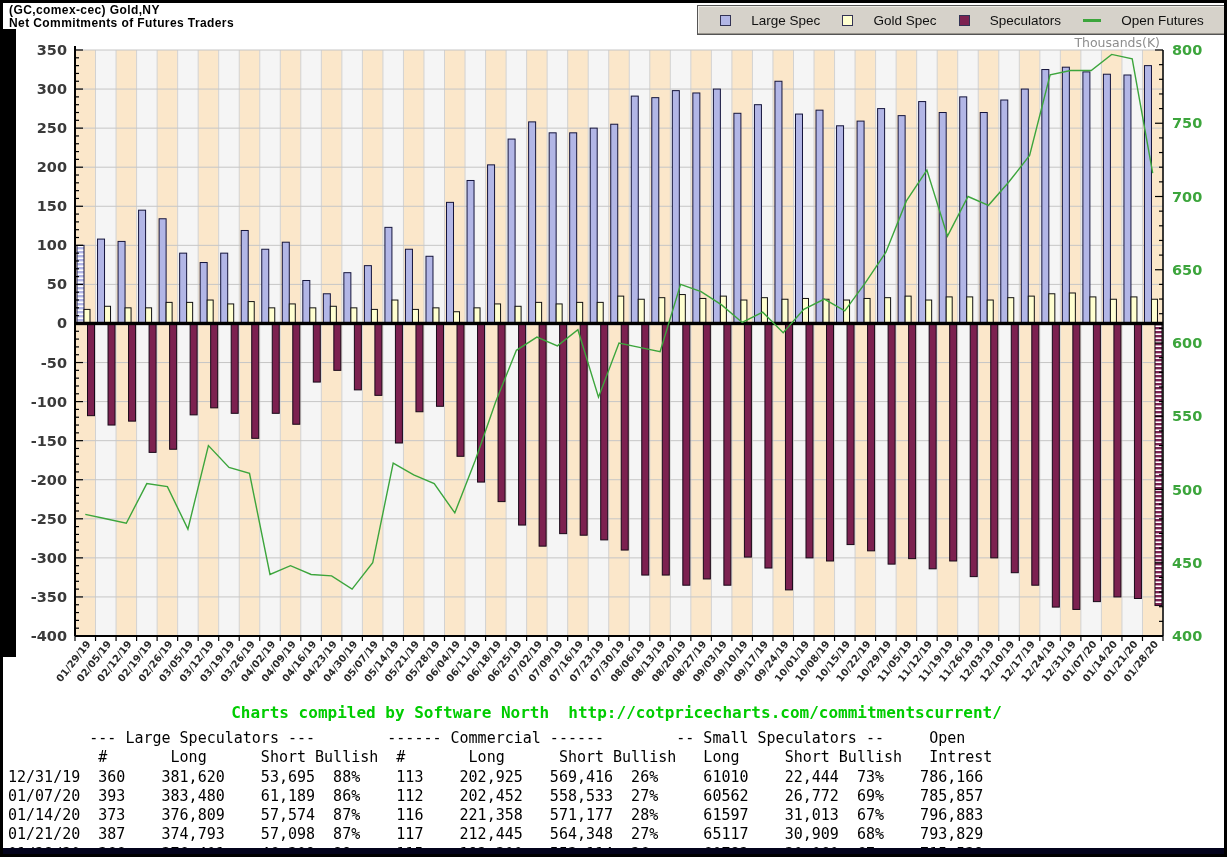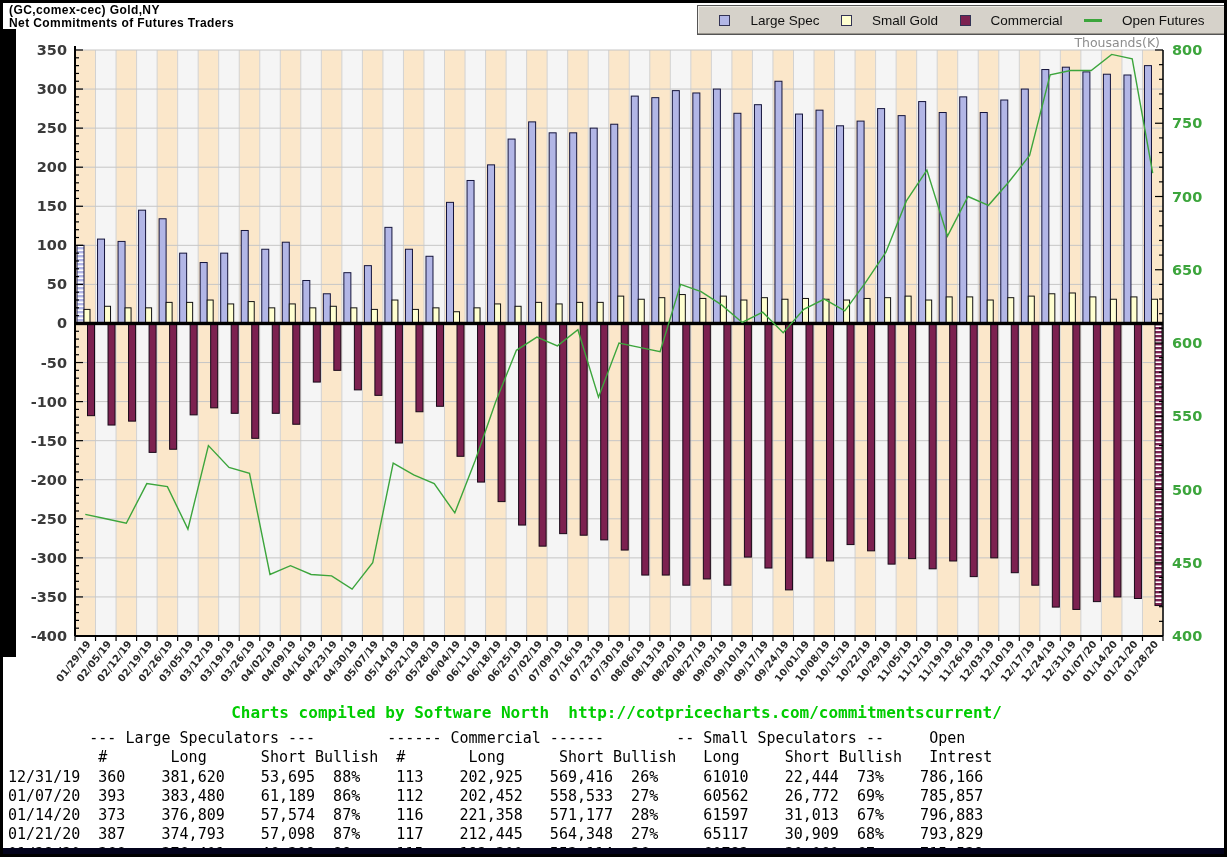--- a/index.html
+++ b/index.html
@@ -37,7 +37,7 @@
       </div>
       <div class="legend-item">
         <span class="sw" style="background: rgb(255, 255, 208);"></span>
-        <span>Small Gold</span>
+        <span>Gold Spec</span>
       </div>
       <div class="legend-item">
         <span class="sw" style="background: rgb(124, 33, 80);"></span>

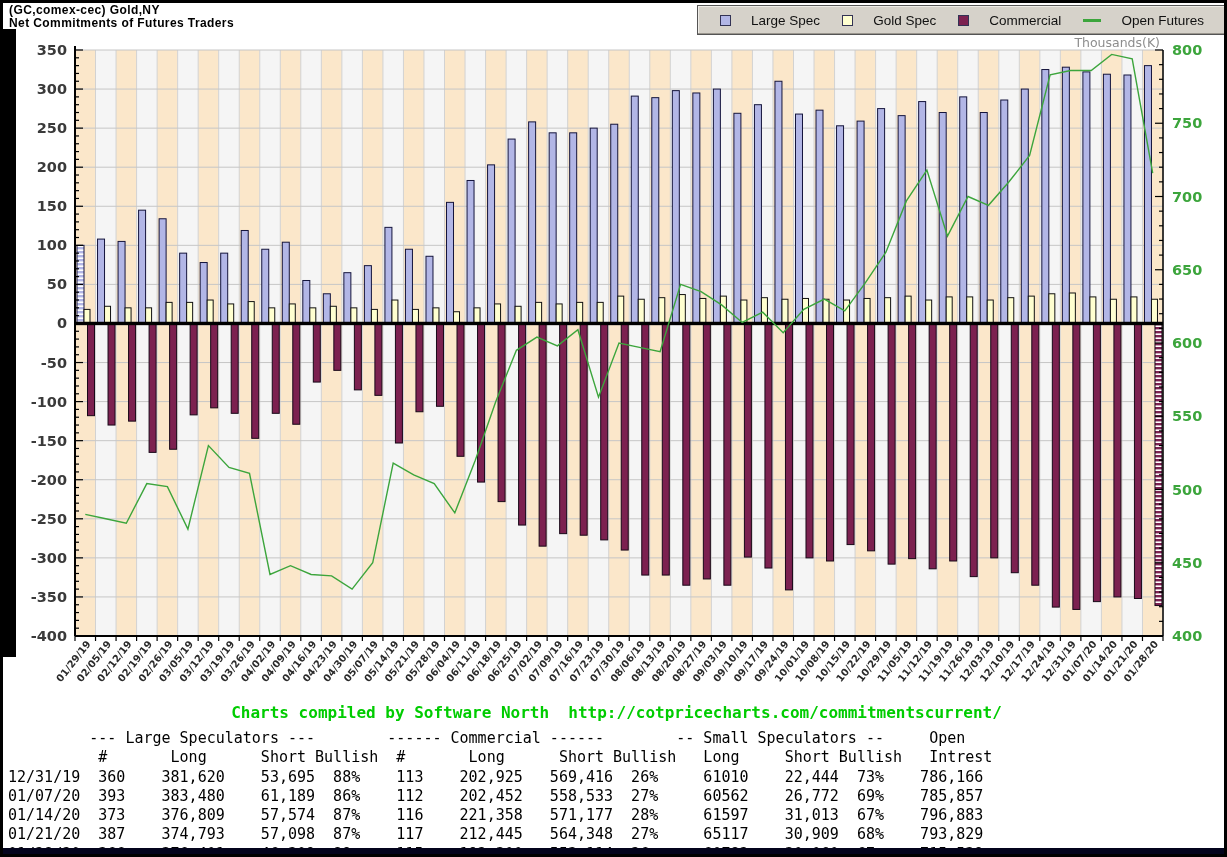--- a/index.html
+++ b/index.html
@@ -41,7 +41,7 @@
       </div>
       <div class="legend-item">
         <span class="sw" style="background: rgb(124, 33, 80);"></span>
-        <span>Commercial</span>
+        <span>Speculators</span>
       </div>
       <div class="legend-item">
         <span class="swline" style="background: rgb(60, 165, 60);"></span>

